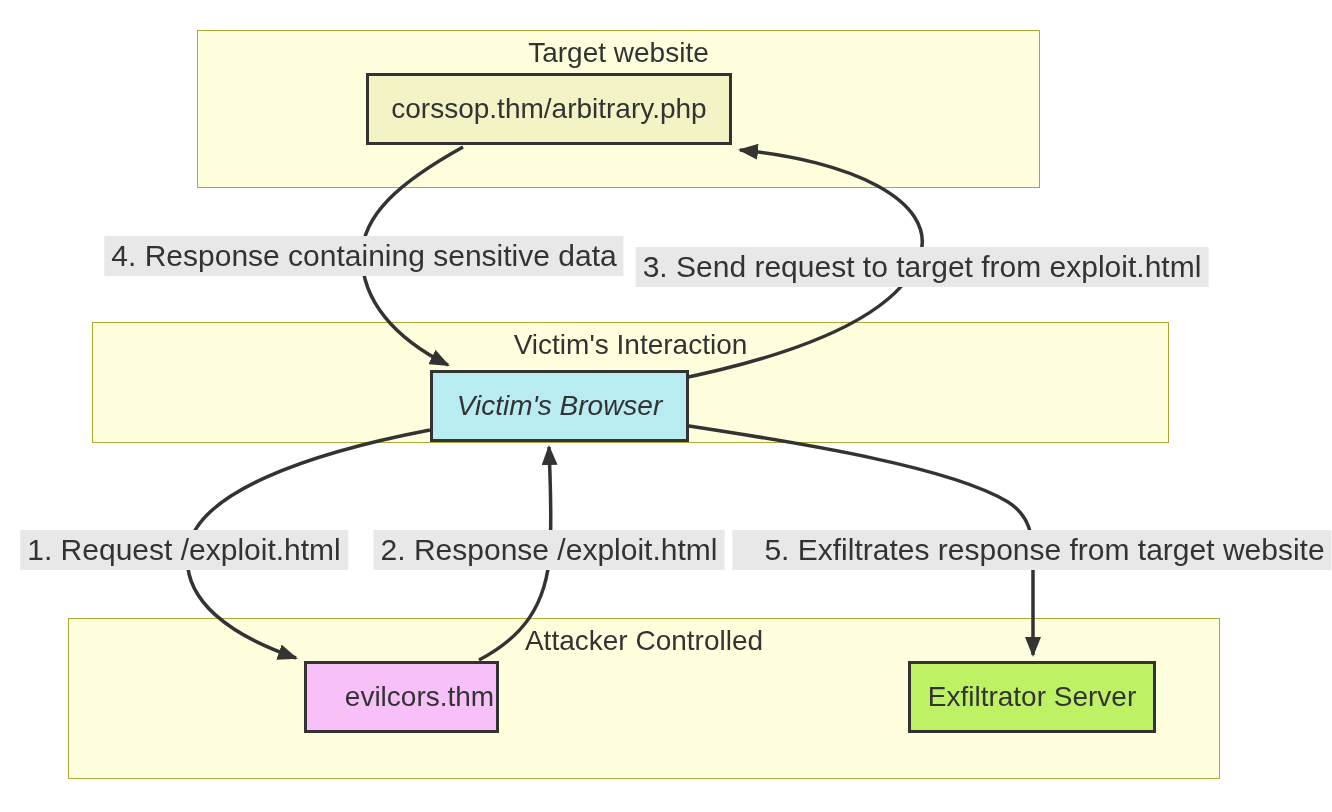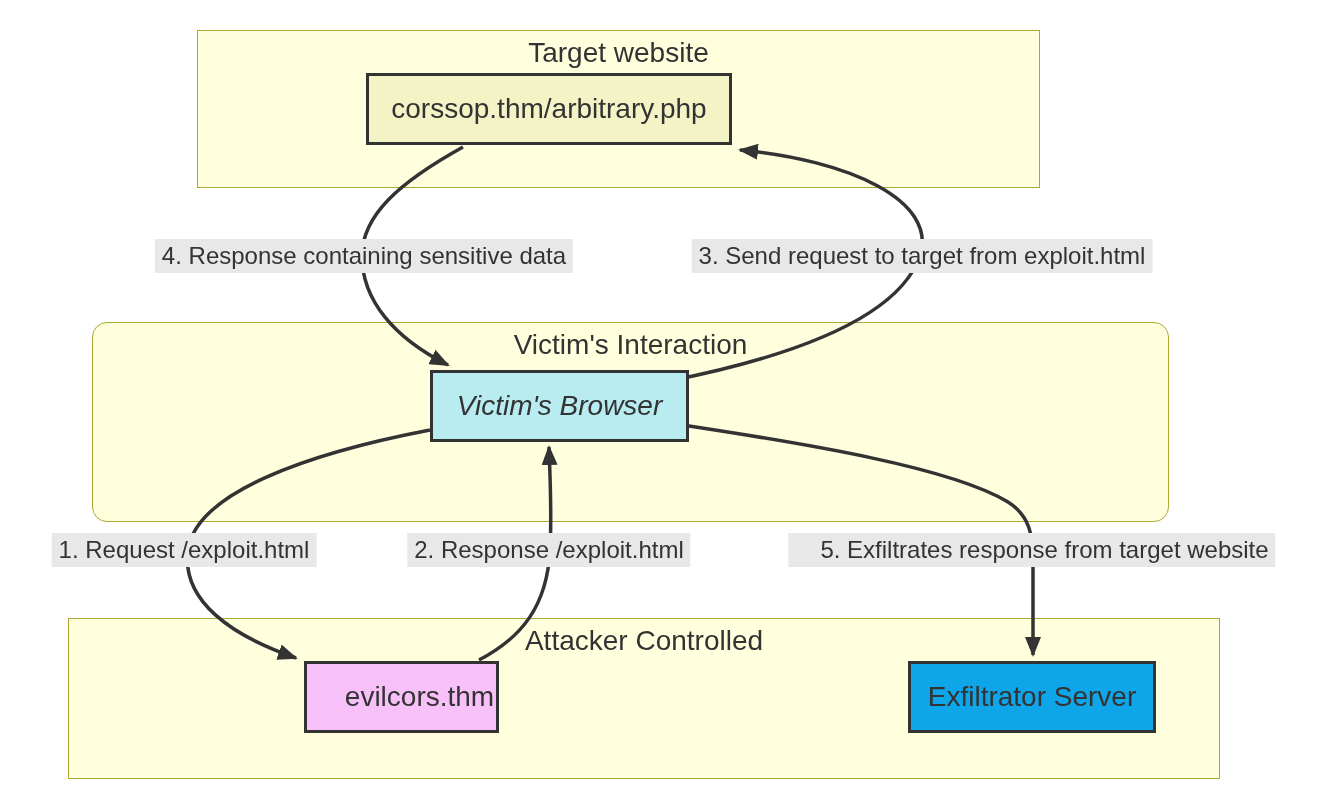--- a/index.html
+++ b/index.html
@@ -58,7 +58,7 @@
     z-index: 4;
     transform: translate(-50%, -50%);
     background: #e8e8e8;
-    font-size: 24px;
+    font-size: 30px;
     padding: 3px 7px;
     white-space: nowrap;
     color: #333333;

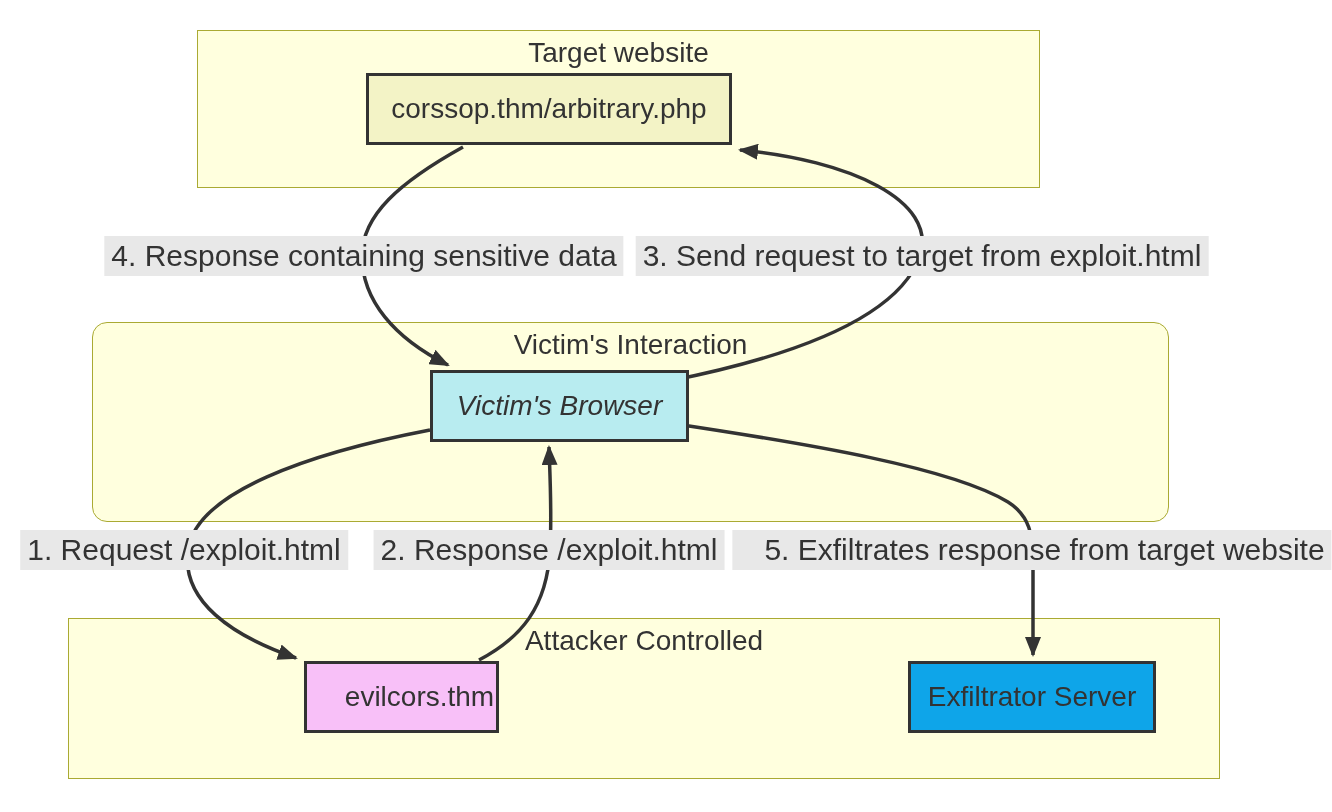--- a/index.html
+++ b/index.html
@@ -64,7 +64,7 @@
     color: #333333;
   }
   #l-e4 { left: 364px;  top: 256px; }
-  #l-e3 { left: 922px;  top: 256px; }
+  #l-e3 { left: 922px;  top: 267px; }
   #l-e1 { left: 184px;  top: 550px; text-align: right; }
   #l-e2 { left: 549px;  top: 550px; }
   #l-e5 { left: 1032px; top: 550px; padding-left: 32px; }

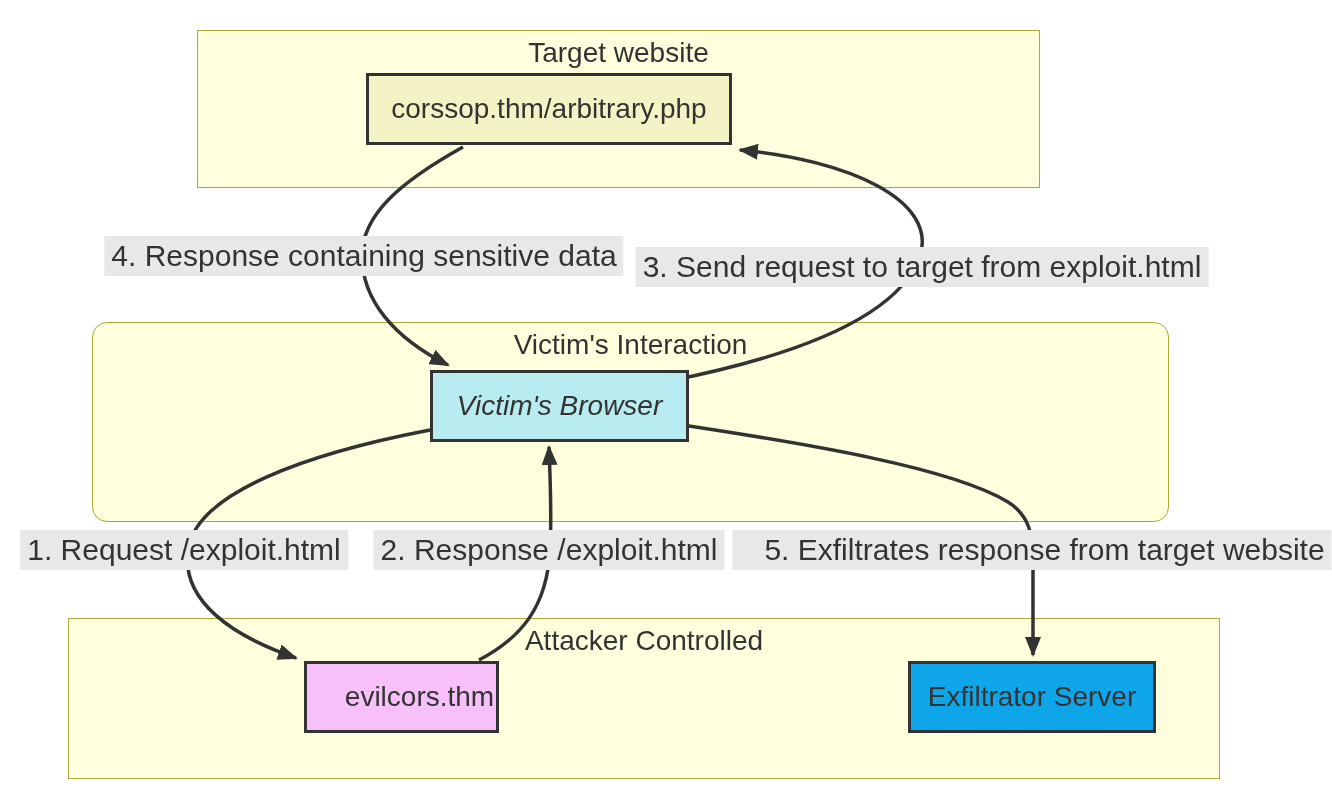--- a/index.html
+++ b/index.html
@@ -27,7 +27,7 @@
     color: #333333;
   }
   #c-target   { left: 197px; top: 30px;  width: 843px;  height: 158px; }
-  #c-victim   { left: 92px;  top: 322px; width: 1077px; height: 200px; border-radius: 15px; }
+  #c-victim   { left: 92px;  top: 322px; width: 1077px; height: 121px; }
   #c-attacker { left: 68px;  top: 618px; width: 1152px; height: 161px; }
 
   

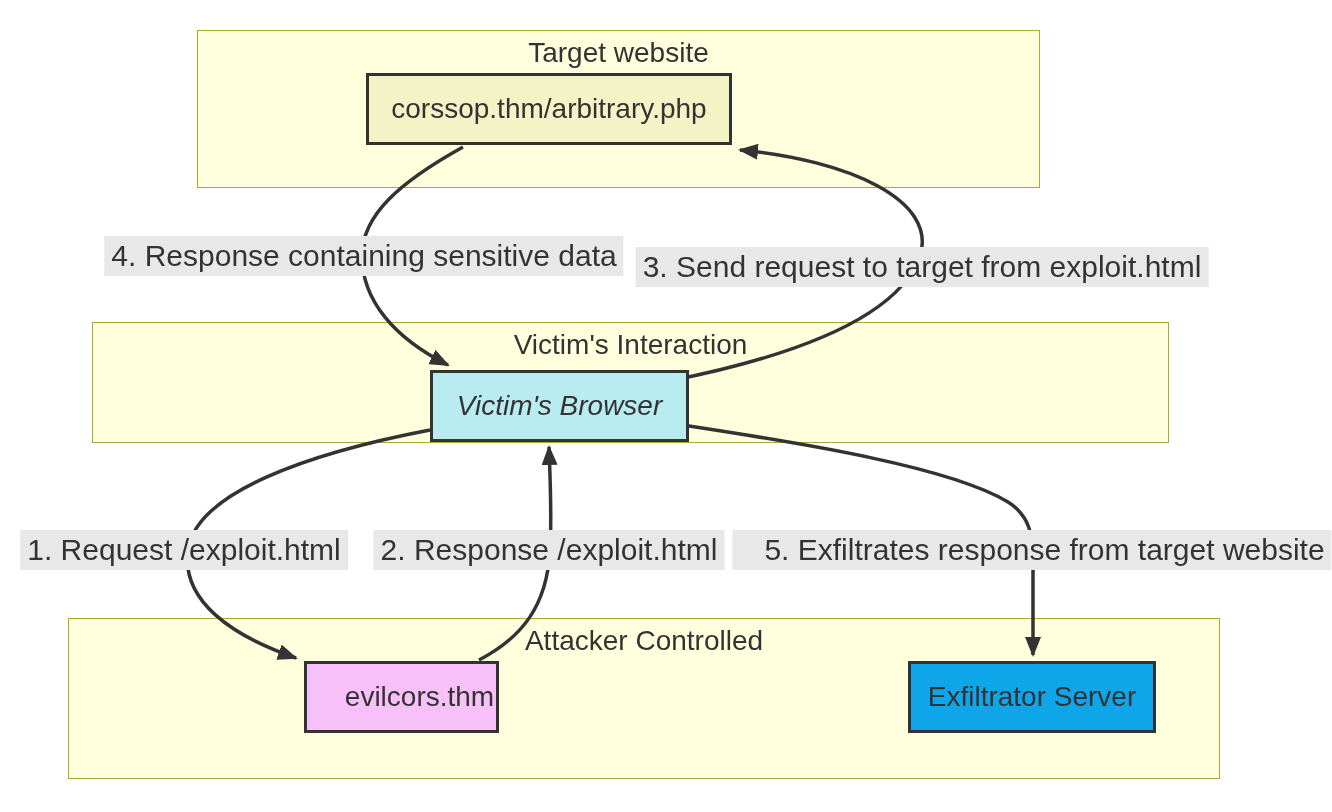--- a/index.html
+++ b/index.html
@@ -50,7 +50,7 @@
   #n-corssop     { left: 366px; top: 73px;  width: 366px; height: 72px; background: #f3f3c6; }
   #n-browser     { left: 430px; top: 370px; width: 259px; height: 72px; background: #b8ecf0; font-style: italic; }
   #n-evilcors    { left: 304px; top: 661px; width: 195px; height: 72px; background: #f8c0f8; padding-left: 36px; }
-  #n-exfiltrator { left: 908px; top: 661px; width: 248px; height: 72px; background: #0ea5e9; }
+  #n-exfiltrator { left: 908px; top: 661px; width: 248px; height: 72px; background: #bef264; }
 
   
   .edge-label {

